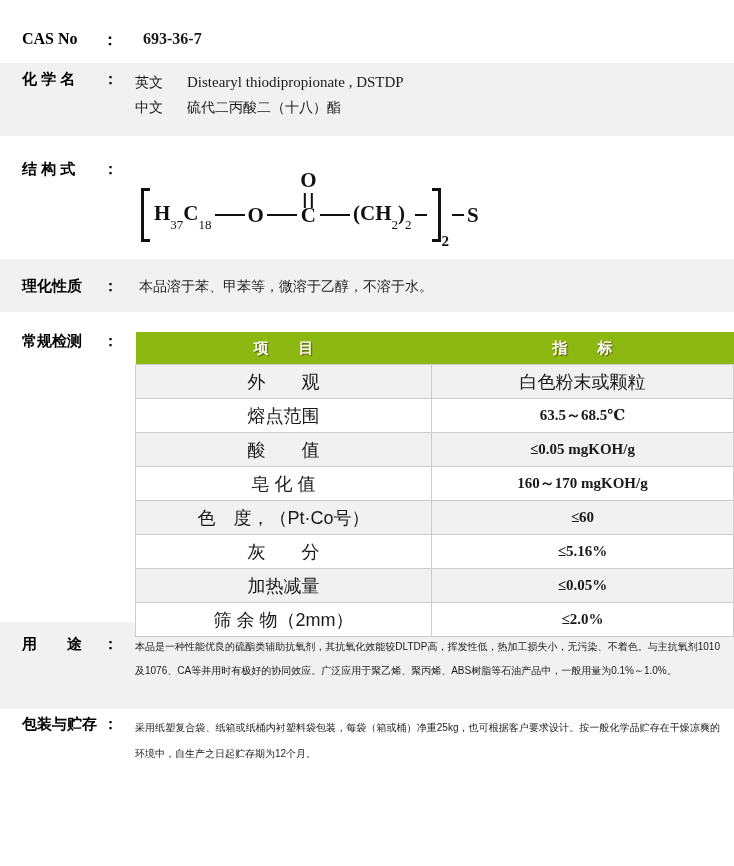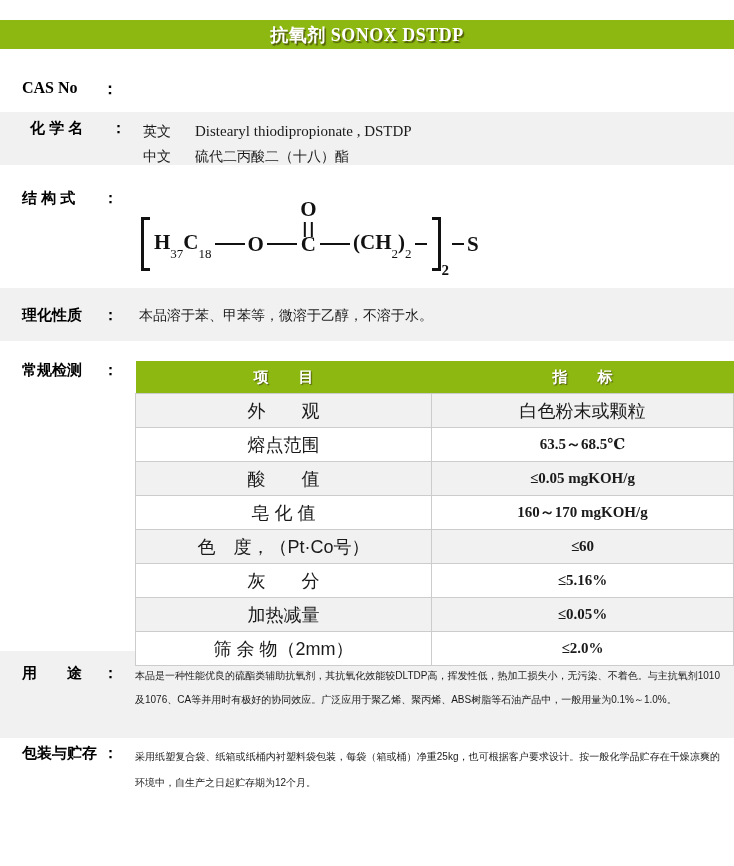--- a/index.html
+++ b/index.html
@@ -108,6 +108,9 @@
         <span>CAS No</span>
         <span>：</span>
       </div>
+    </div>
+    <div class="content">
+      <span class="cas-value">693-36-7</span>
     </div>
   </div>
 

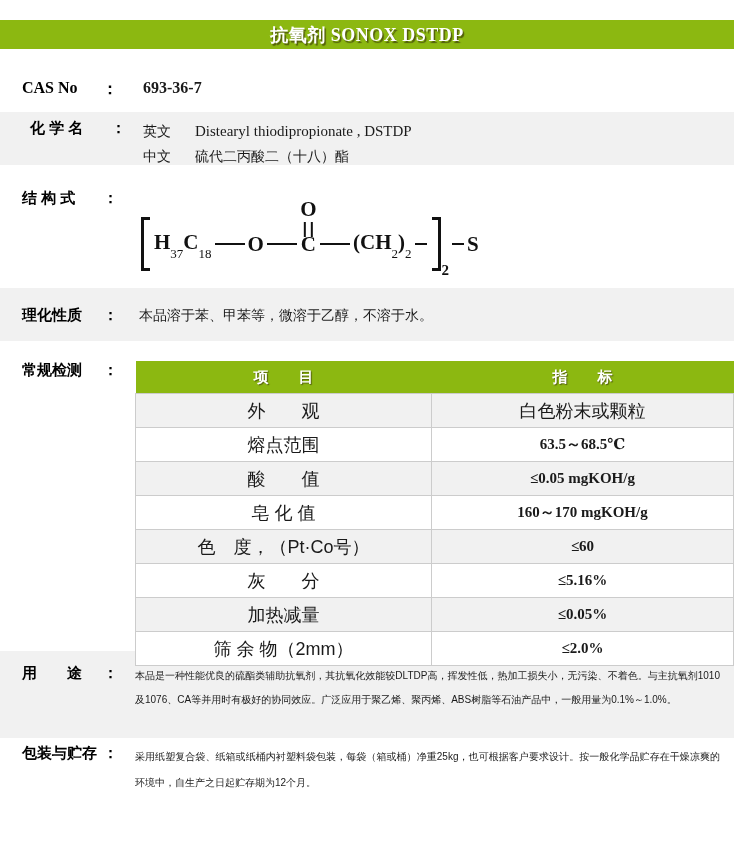--- a/index.html
+++ b/index.html
@@ -98,9 +98,6 @@
 
 <div>
 
-  <div class="title-bar">
-    <span class="title">抗氧剂 SONOX DSTDP</span>
-  </div>
 
   <div class="sec sec-cas">
     <div class="label-col">

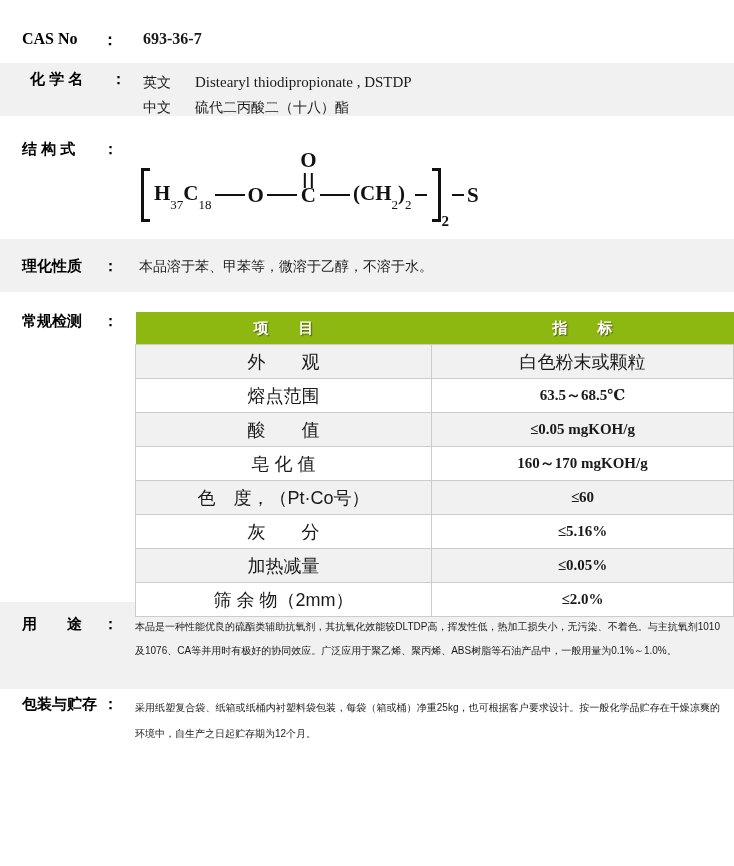--- a/index.html
+++ b/index.html
@@ -38,7 +38,7 @@
     font-weight:bold; font-size:16px; padding-left:8px;
   }
 
-  .sec-chem { height:53px; padding-top:7px;padding-left:8px; }
+  .sec-chem { height:73px; padding-top:7px; }
   .chem-line { line-height:25px; font-size:14px; }
   .chem-line .lang { margin-right:24px; }
   .chem-line .name-en { font-family:"Liberation Serif","DejaVu Serif",serif; font-size:15px; }

